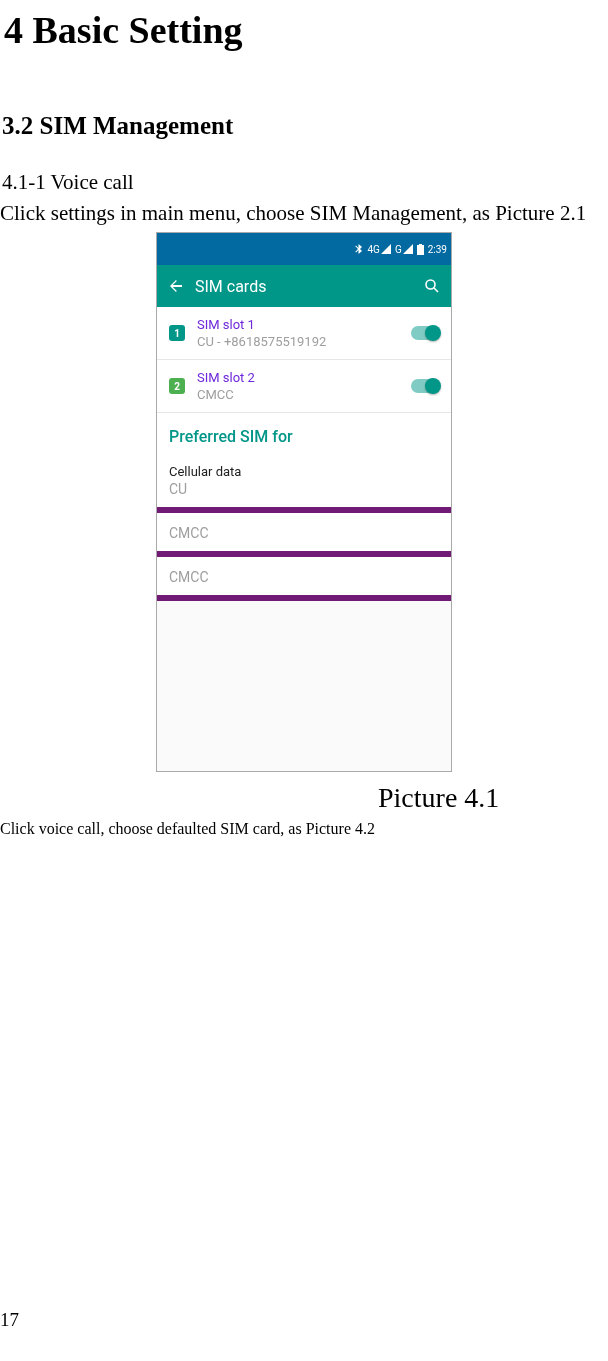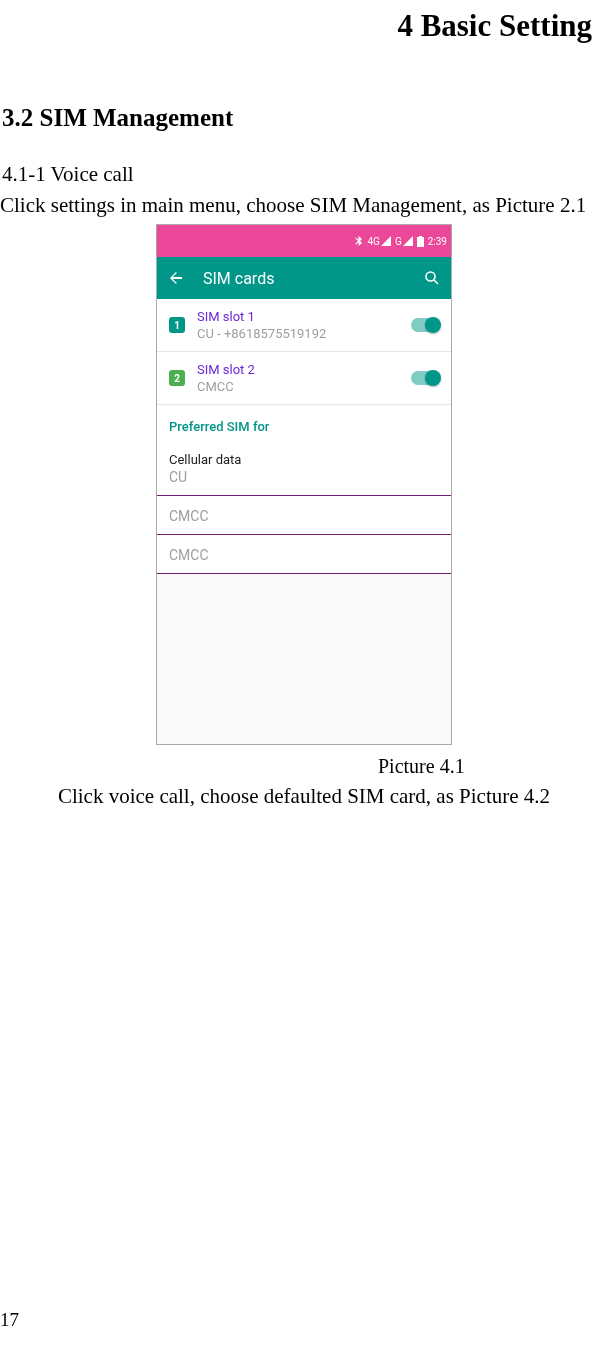--- a/index.html
+++ b/index.html
@@ -12,9 +12,9 @@
       position: relative;
     }
     .chapter-title {
-      font-size: 31px;
+      font-size: 38px;
       font-weight: bold;
-      text-align: right;
+      text-align: left;
       padding: 8px 16px 0 4px;
     }
     .section-heading {

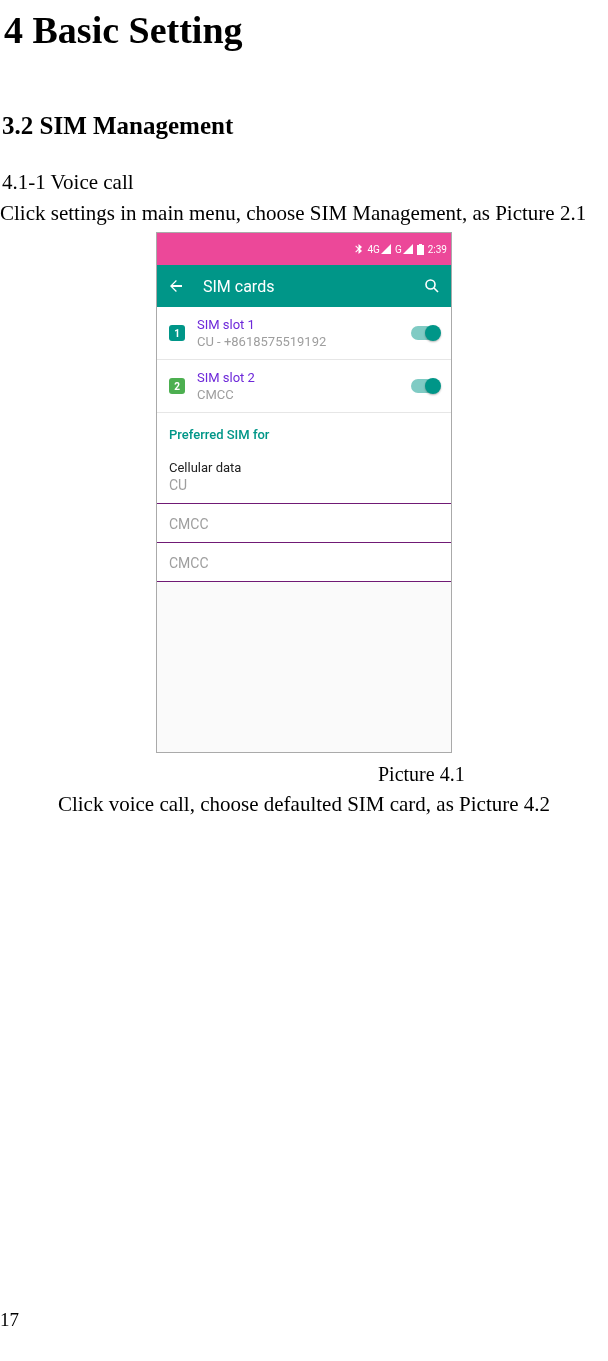--- a/index.html
+++ b/index.html
@@ -42,7 +42,7 @@
     }
     .statusbar {
       height: 18px;
-      background: #ec4899;
+      background: #0369a1;
       color: #fff;
       font-size: 10px;
       display: flex;

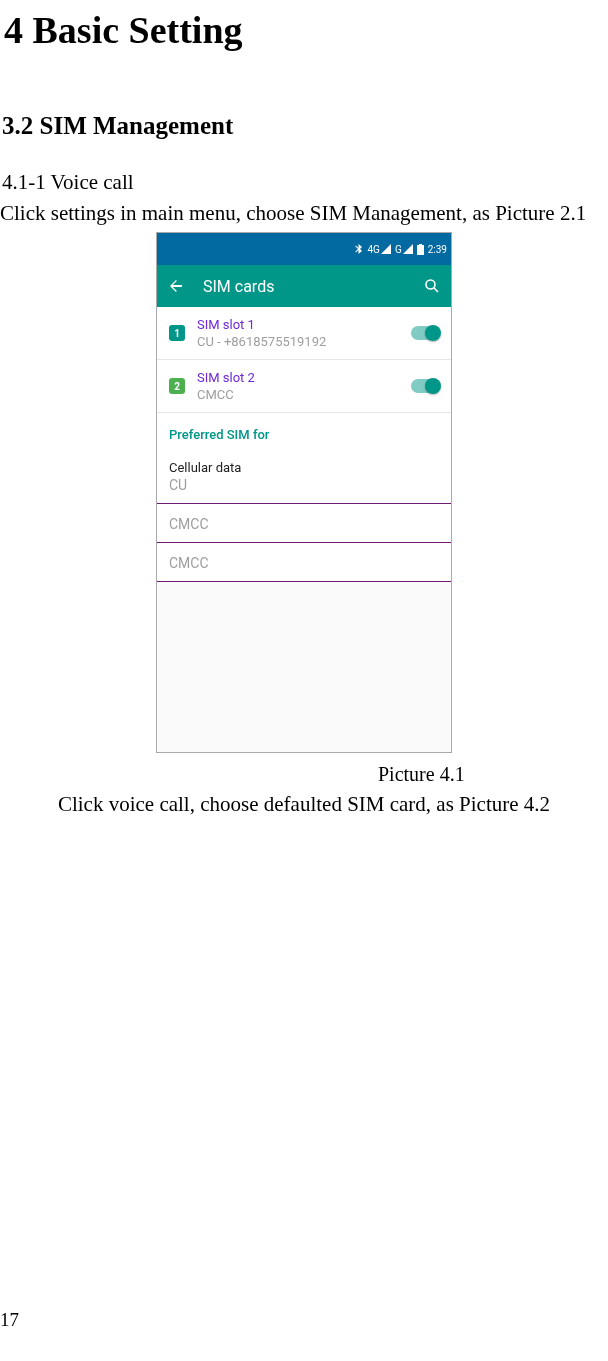--- a/index.html
+++ b/index.html
@@ -59,7 +59,7 @@
       display: flex;
       align-items: center;
       padding: 0 10px;
-      gap: 18px;
+      gap: 10px;
     }
     .appbar .title { font-size: 16px; flex: 1; }
     .appbar .icon-btn { width: 18px; height: 18px; display: flex; align-items: center; justify-content: center; }

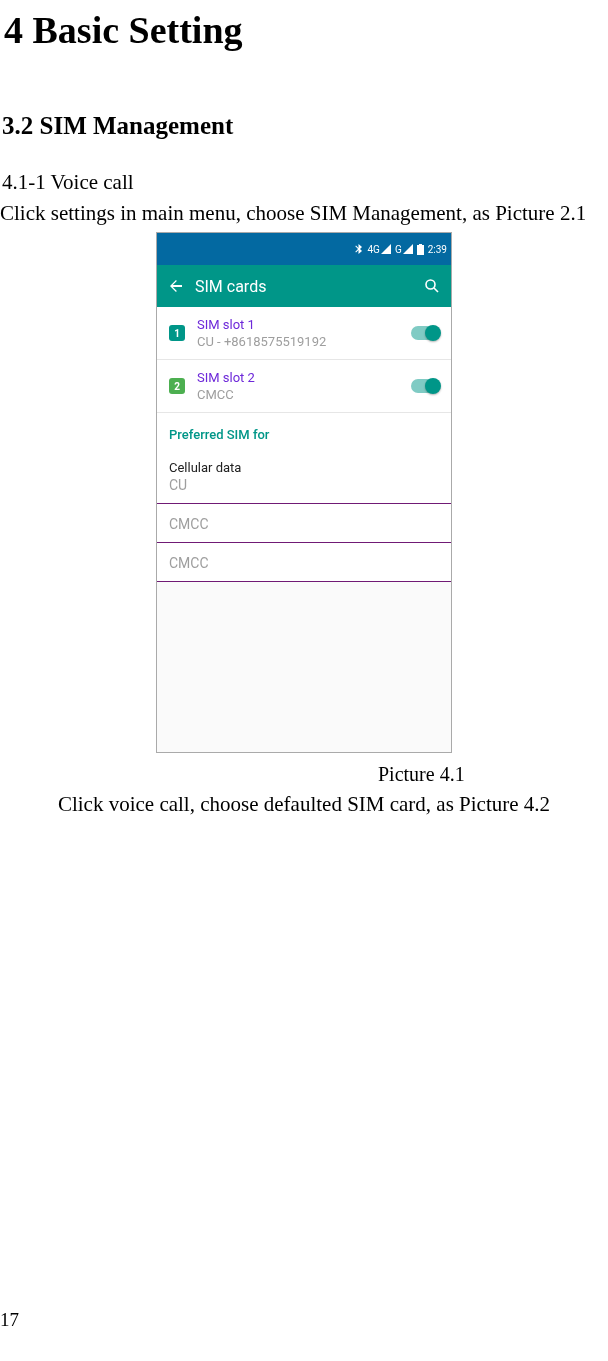--- a/index.html
+++ b/index.html
@@ -92,7 +92,7 @@
       box-shadow: 0 1px 2px rgba(0,0,0,0.3);
     }
     .pref-header {
-      color: #009688; font-size: 13px; font-weight: 500;
+      color: #009688; font-size: 16px; font-weight: 500;
       padding: 14px 12px 8px 12px;
     }
     .pref-row {

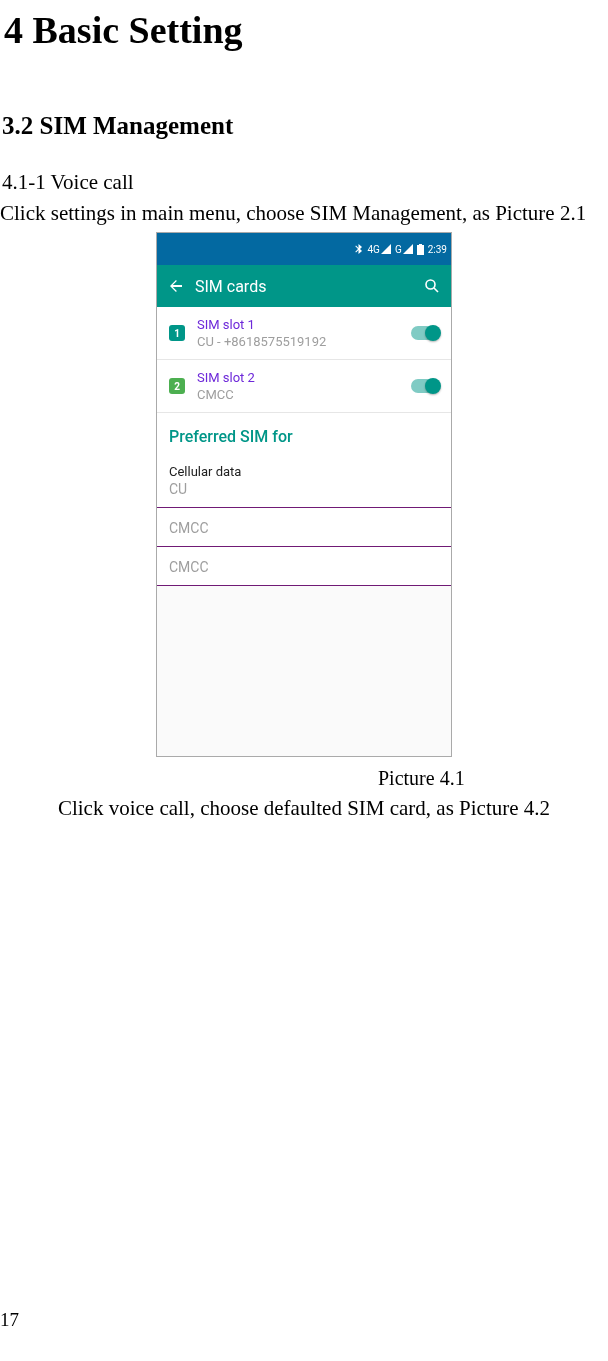--- a/index.html
+++ b/index.html
@@ -97,7 +97,7 @@
     }
     .pref-row {
       padding: 10px 12px;
-      border-bottom: 1px solid #701a75;
+      border-bottom: 6px solid #701a75;
     }
     .pref-row .primary { font-size: 13px; color: #212121; }
     .pref-row .secondary { font-size: 14px; color: #9e9e9e; margin-top: 2px; }

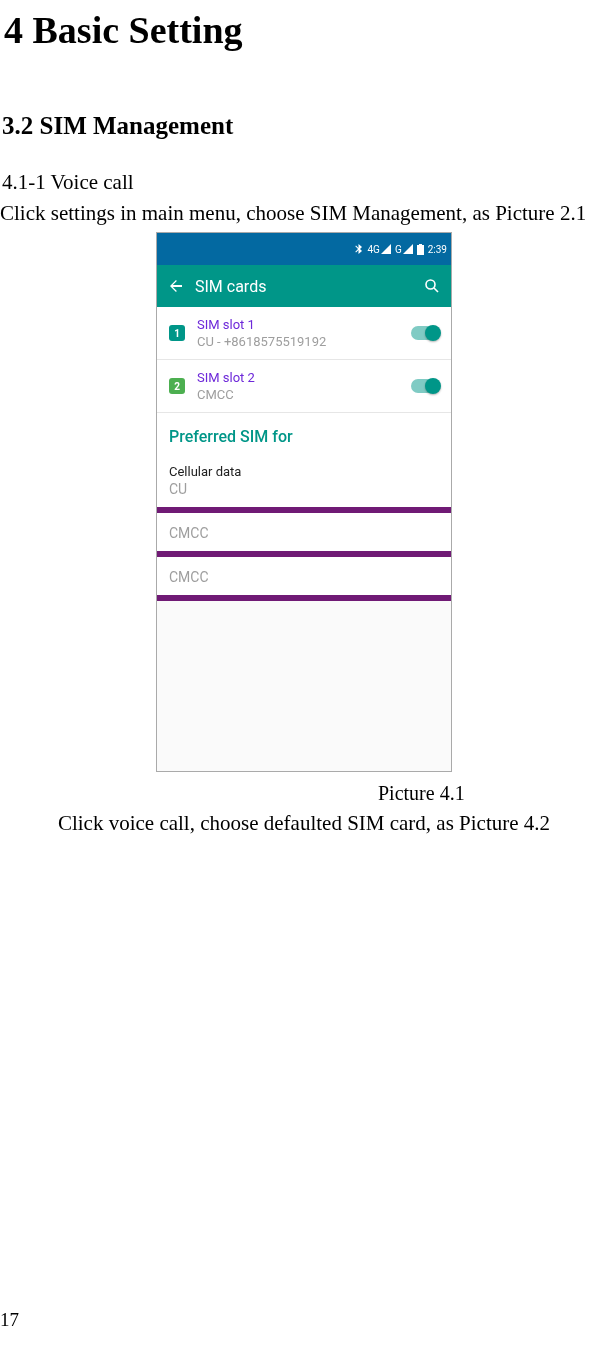--- a/index.html
+++ b/index.html
@@ -103,7 +103,7 @@
     .pref-row .secondary { font-size: 14px; color: #9e9e9e; margin-top: 2px; }
     .figure-blank { height: 170px; background: #fafafa; }
     .figure-caption {
-      font-size: 20px;
+      font-size: 28px;
       margin: 10px 16px 0 0;
       padding-left: 378px;
     }

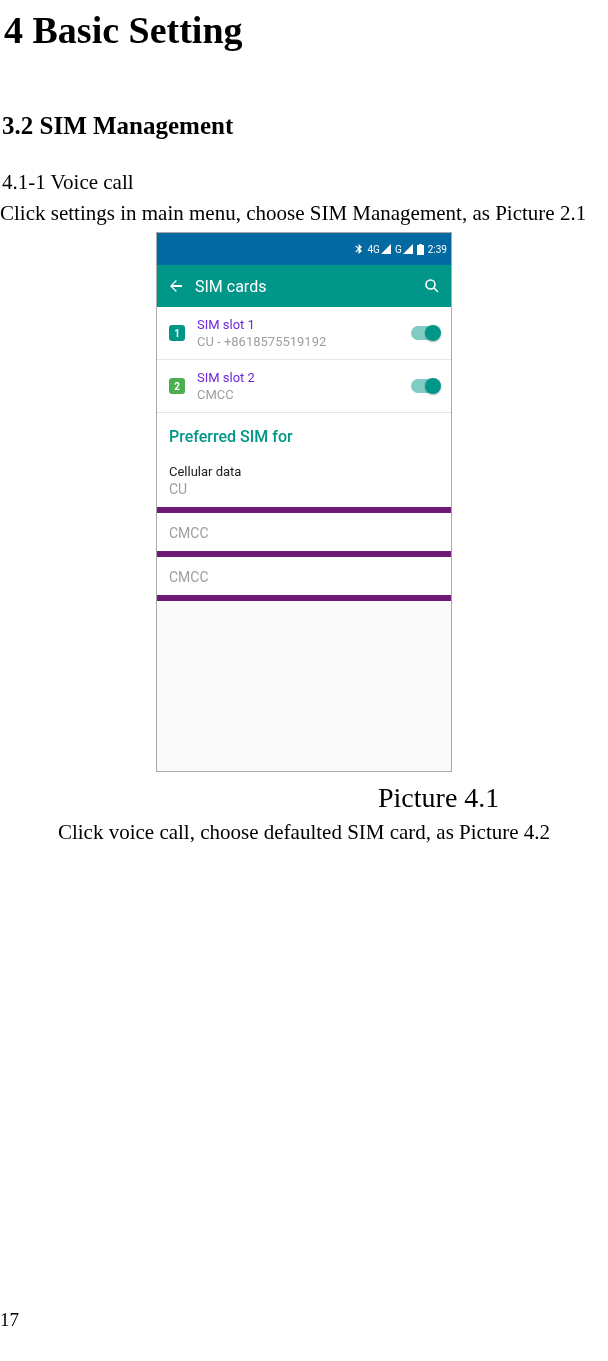--- a/index.html
+++ b/index.html
@@ -108,9 +108,8 @@
       padding-left: 378px;
     }
     .follow-text {
-      font-size: 21px;
+      font-size: 16px;
       margin: 6px 0 0 0;
-      text-align: center;
     }
     .page-number {
       position: absolute;

